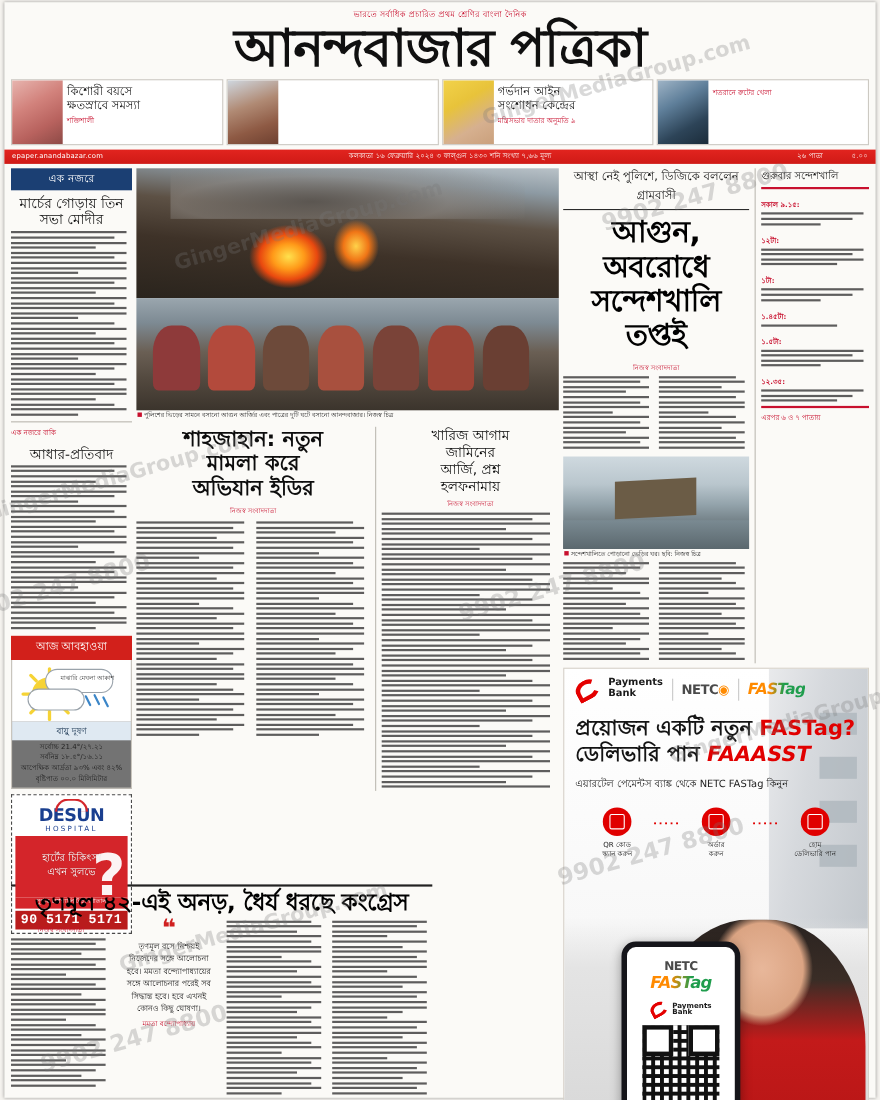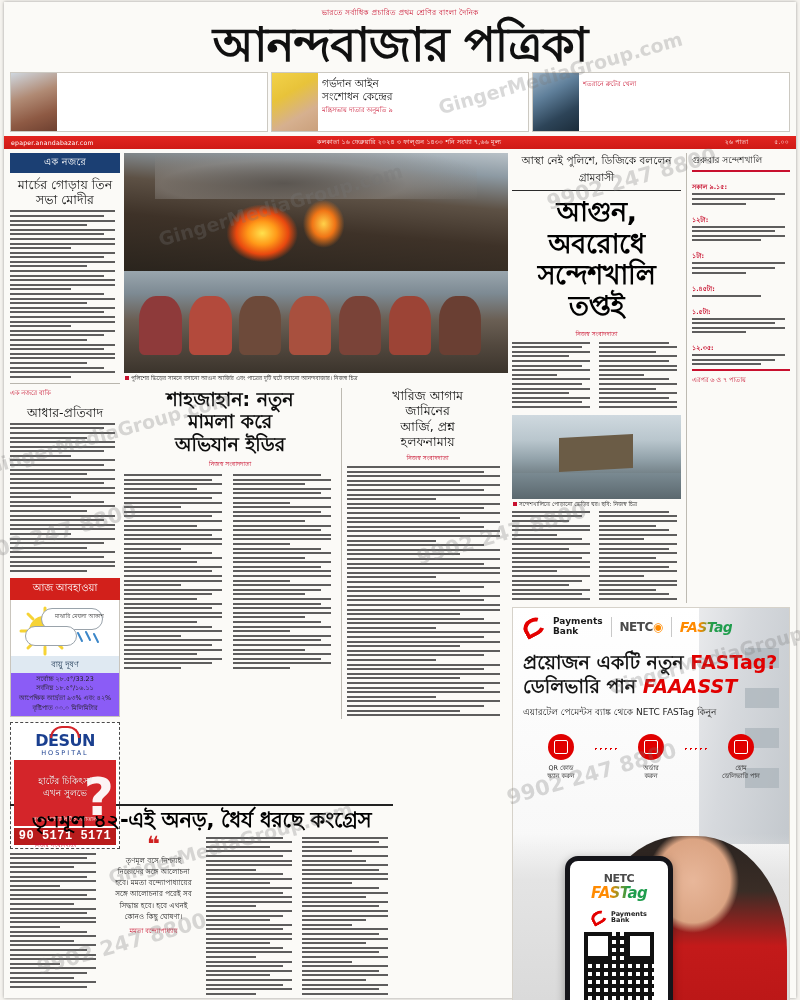--- a/index.html
+++ b/index.html
@@ -509,6 +509,13 @@
   <div class="masthead">আনন্দবাজার পত্রিকা</div>
 
   <div class="teasers">
+    <div class="teaser">
+      <div class="thumb th1"></div>
+      <div class="tx">
+        <div class="tt">কিশোরী বয়সে<br>ক্ষতস্রাবে সমস্যা</div>
+        <div class="ts">শক্তিশালী</div>
+      </div>
+    </div>
     <div class="teaser">
       <div class="thumb th2"></div>
     </div>

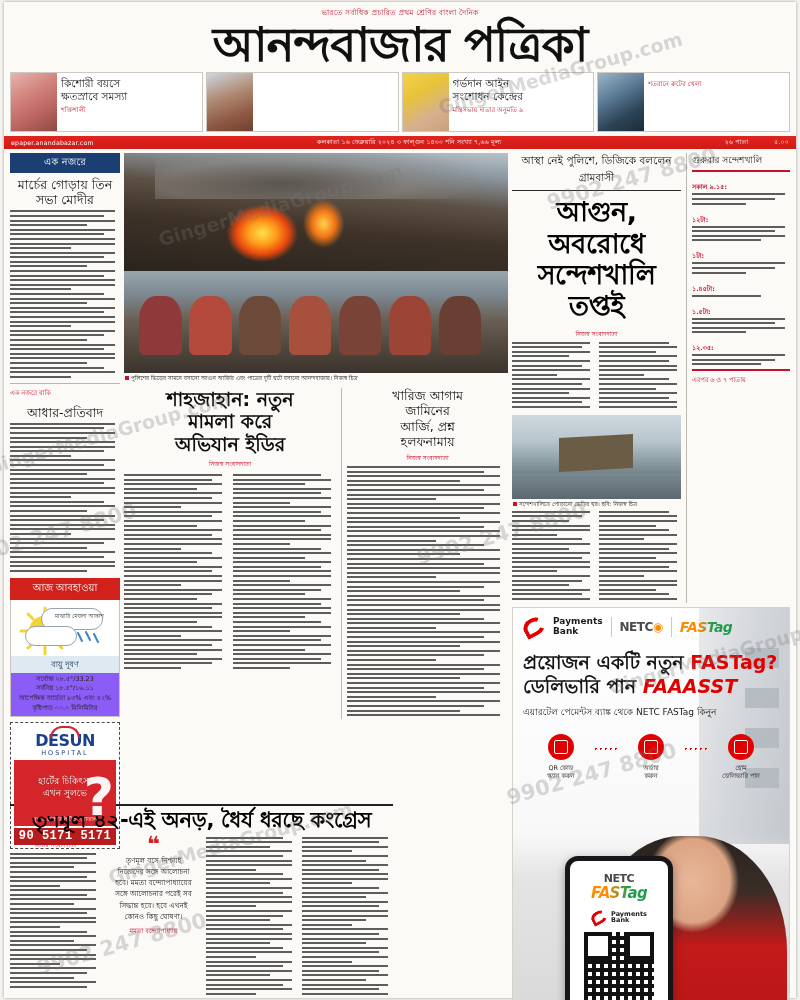--- a/index.html
+++ b/index.html
@@ -148,7 +148,7 @@
     font-size: 10px; padding: 2px 0 3px;
     font-family: Liberation Serif, serif;
   }
-  .wx-box { border: 1px solid #c9c5bd; border-top: none; background: #8b5cf6; }
+  .wx-box { border: 1px solid #c9c5bd; border-top: none; background: #737373; }
   .wx-art { position: relative; height: 56px; background: #fff; overflow: hidden; }
   .wx-sun {
     position: absolute; left: 18px; top: 16px; width: 30px; height: 30px;

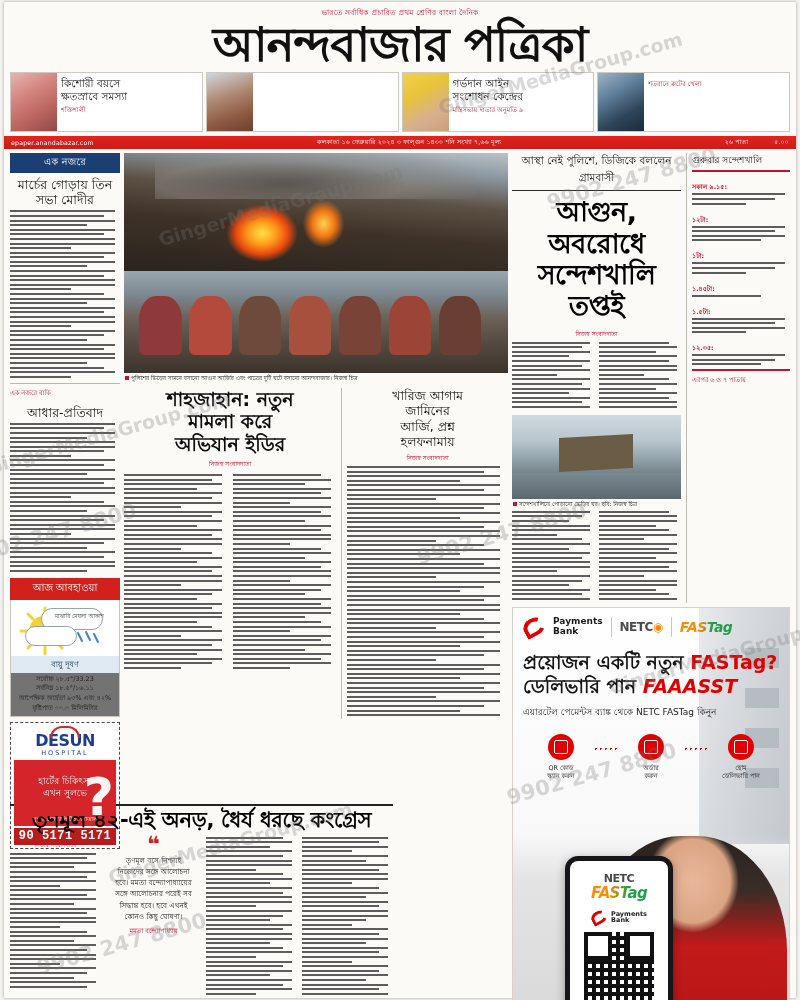--- a/index.html
+++ b/index.html
@@ -654,7 +654,7 @@
           </div>
           <div class="wx-sub">বায়ু দূষণ</div>
           <div class="wx-rows">
-            <div>সর্বোচ্চ ২৮.৫°/33.23</div>
+            <div>সর্বোচ্চ 21.4°/২৭.২১</div>
             <div>সর্বনিম্ন ১৮.৫°/১৬.১১</div>
             <div>আপেক্ষিক আর্দ্রতা ৯৩% এবং ৪২%</div>
             <div>বৃষ্টিপাত ০০.০ মিলিমিটার</div>

